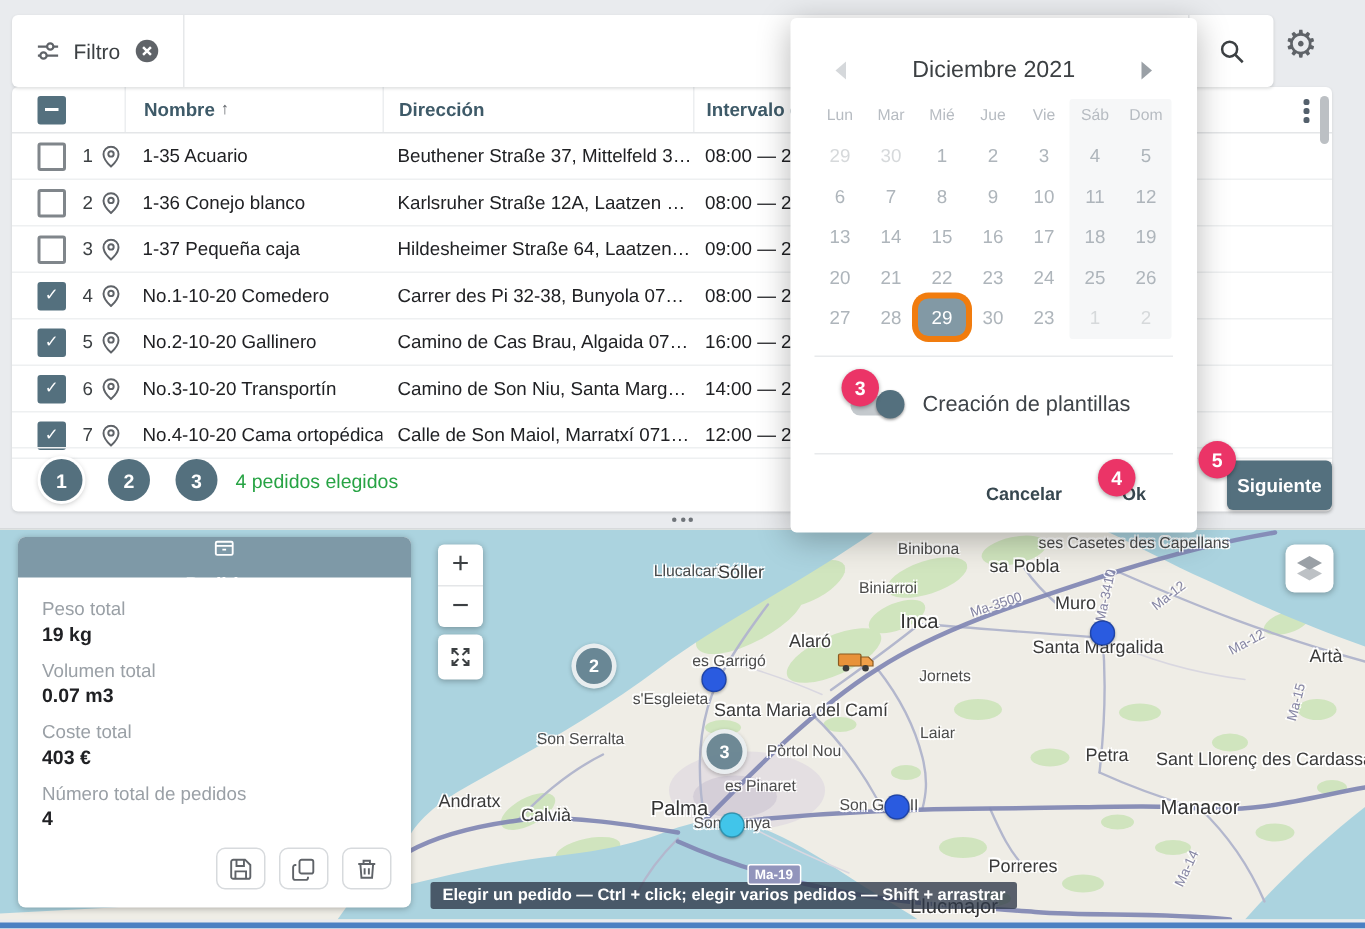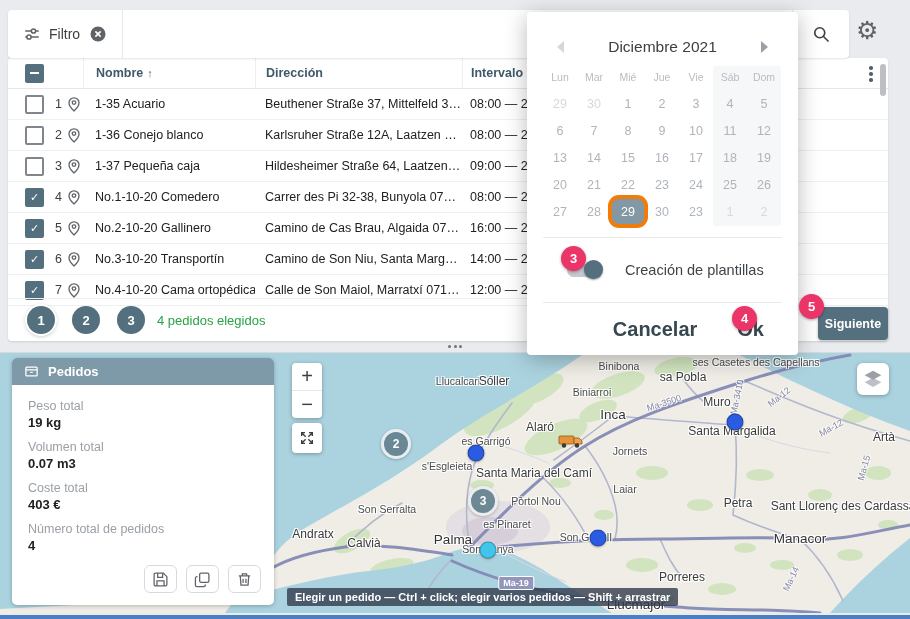--- a/index.html
+++ b/index.html
@@ -72,7 +72,7 @@
              box-shadow:0 0 0 4px #f17c0e;font-weight:500;}
   .dp-div1{position:absolute;top:225px;left:16px;right:16px;border-top:1px solid #e8eaec;}
   .dp-toggle-row{position:absolute;top:240px;left:0;right:0;height:36px;display:flex;align-items:center;
-                 gap:24px;padding-left:40px;}
+                 gap:14px;padding-left:40px;}
   .toggle{position:relative;width:34px;height:13px;border-radius:7px;background:#c4c9cd;cursor:pointer;flex-shrink:0;}
   .toggle .knob{position:absolute;right:-2px;top:-3.5px;width:19px;height:19px;border-radius:50%;background:#54707e;
                 box-shadow:0 1px 2px rgba(0,0,0,.4);}

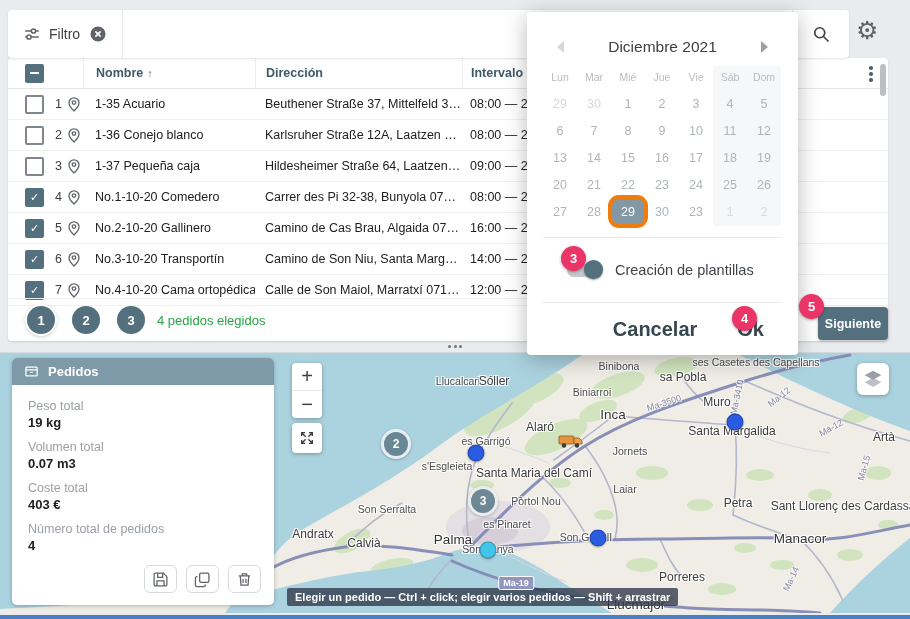--- a/index.html
+++ b/index.html
@@ -79,7 +79,7 @@
   .tlabel{font-size:14.5px;color:#3f4449;}
   .dp-actions{position:absolute;left:16px;right:16px;bottom:0;height:52px;border-top:1px solid #e8eaec;
               display:flex;align-items:center;justify-content:flex-end;gap:40px;padding-right:18px;}
-  .dp-btn{font-size:20px;font-weight:600;color:#37474f;cursor:pointer;}
+  .dp-btn{font-size:12px;font-weight:600;color:#37474f;cursor:pointer;}
 
   .badge{position:absolute;width:25px;height:25px;border-radius:50%;background:#eb3467;color:#fff;font-size:13px;
          font-weight:700;display:flex;align-items:center;justify-content:center;z-index:60;

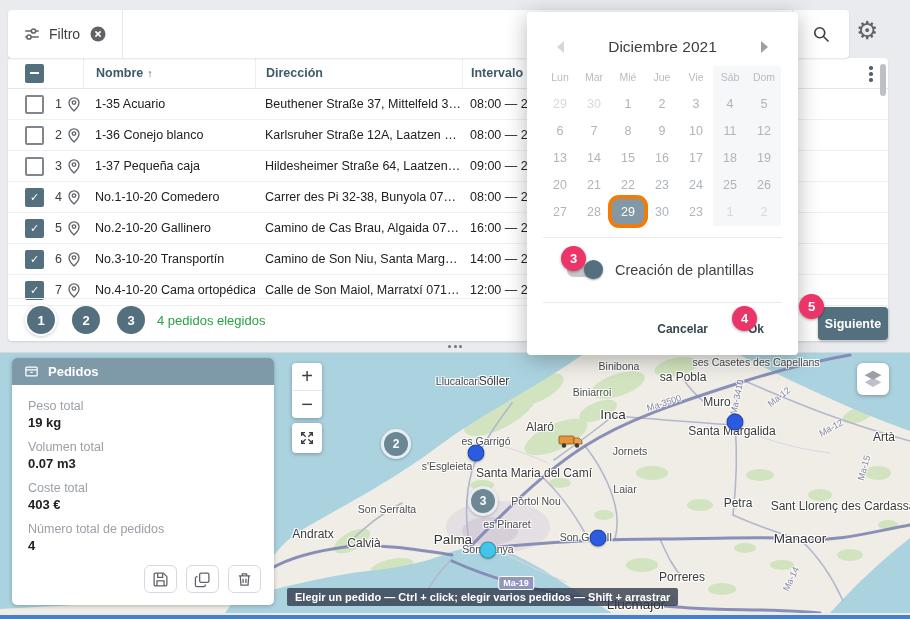--- a/index.html
+++ b/index.html
@@ -125,7 +125,7 @@
   #summary{position:absolute;left:12px;top:358px;width:262px;height:247px;background:#fff;border-radius:5px;
            box-shadow:0 1px 4px rgba(0,0,0,.25);z-index:10;}
   .sum-head{height:27px;background:#7e99a7;border-radius:5px 5px 0 0;color:#fff;font-size:13px;font-weight:700;
-            display:flex;align-items:center;gap:9px;padding-left:12px;}
+            display:flex;align-items:center;gap:9px;padding-left:12px;flex-direction:column;}
   .sum-body{padding:13px 16px 0 16px;}
   .stat{margin-bottom:8px;}
   .slabel{font-size:12.5px;color:#9aa0a6;line-height:16px;}

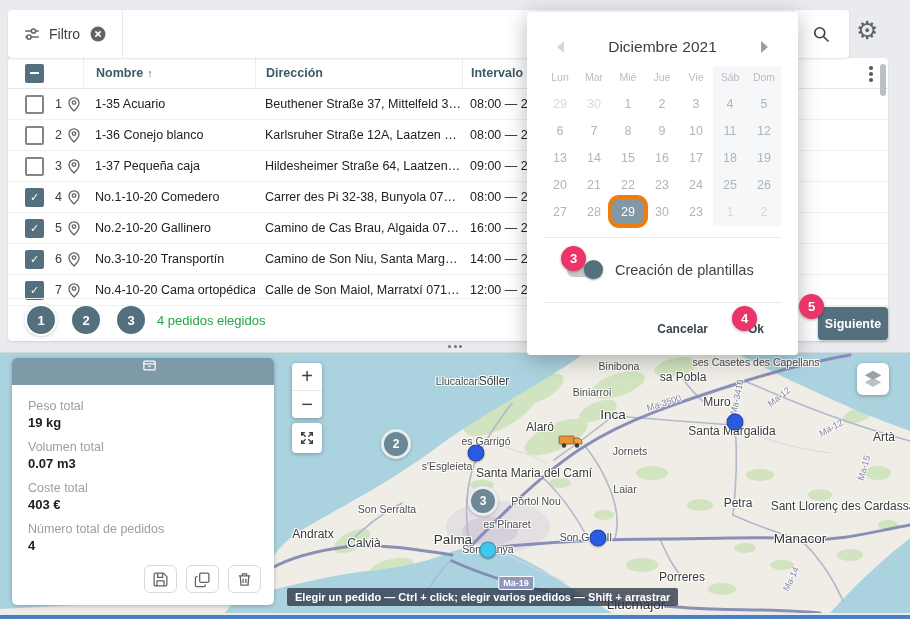--- a/index.html
+++ b/index.html
@@ -479,7 +479,7 @@
       <span class="mlabel sm" style="left: 447px; top: 113px;">s'Esgleieta</span>
       <span class="mlabel" style="left: 534px; top: 120px;">Santa Maria del Camí</span>
       <span class="mlabel sm" style="left: 625px; top: 136px;">Laiar</span>
-      <span class="mlabel sm" style="left: 387px; top: 156px;">Son Serralta</span>
+      <span class="mlabel sm" style="left: 387px; top: 140px;">Son Serralta</span>
       <span class="mlabel sm" style="left: 536px; top: 148px;">Pòrtol Nou</span>
       <span class="mlabel" style="left: 738px; top: 150px;">Petra</span>
       <span class="mlabel" style="left: 843px; top: 153px;">Sant Llorenç des Cardassa</span>

